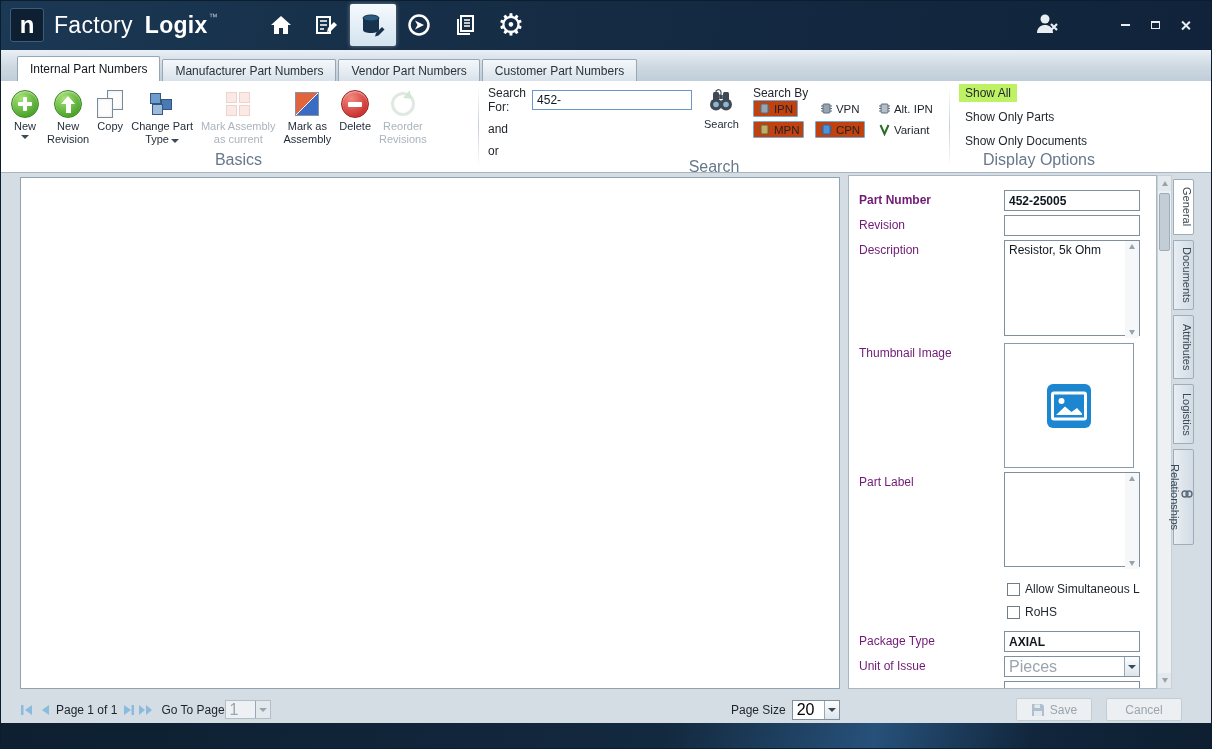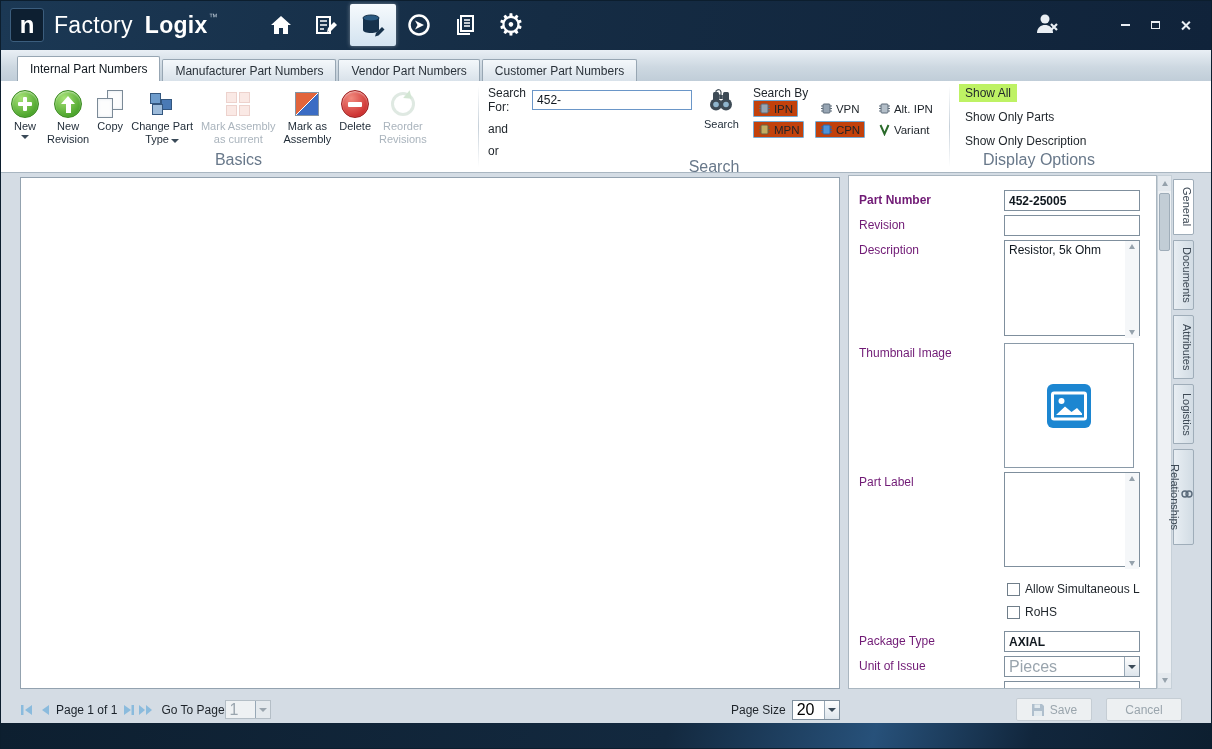--- a/index.html
+++ b/index.html
@@ -420,7 +420,7 @@
     <div class="rgroup-body disp-body">
       <div class="dopt active"><span>Show All</span></div>
       <div class="dopt"><span>Show Only Parts</span></div>
-      <div class="dopt"><span>Show Only Description</span></div>
+      <div class="dopt"><span>Show Only Documents</span></div>
     </div>
     <div class="rgroup-label">Display Options</div>
   </div>

